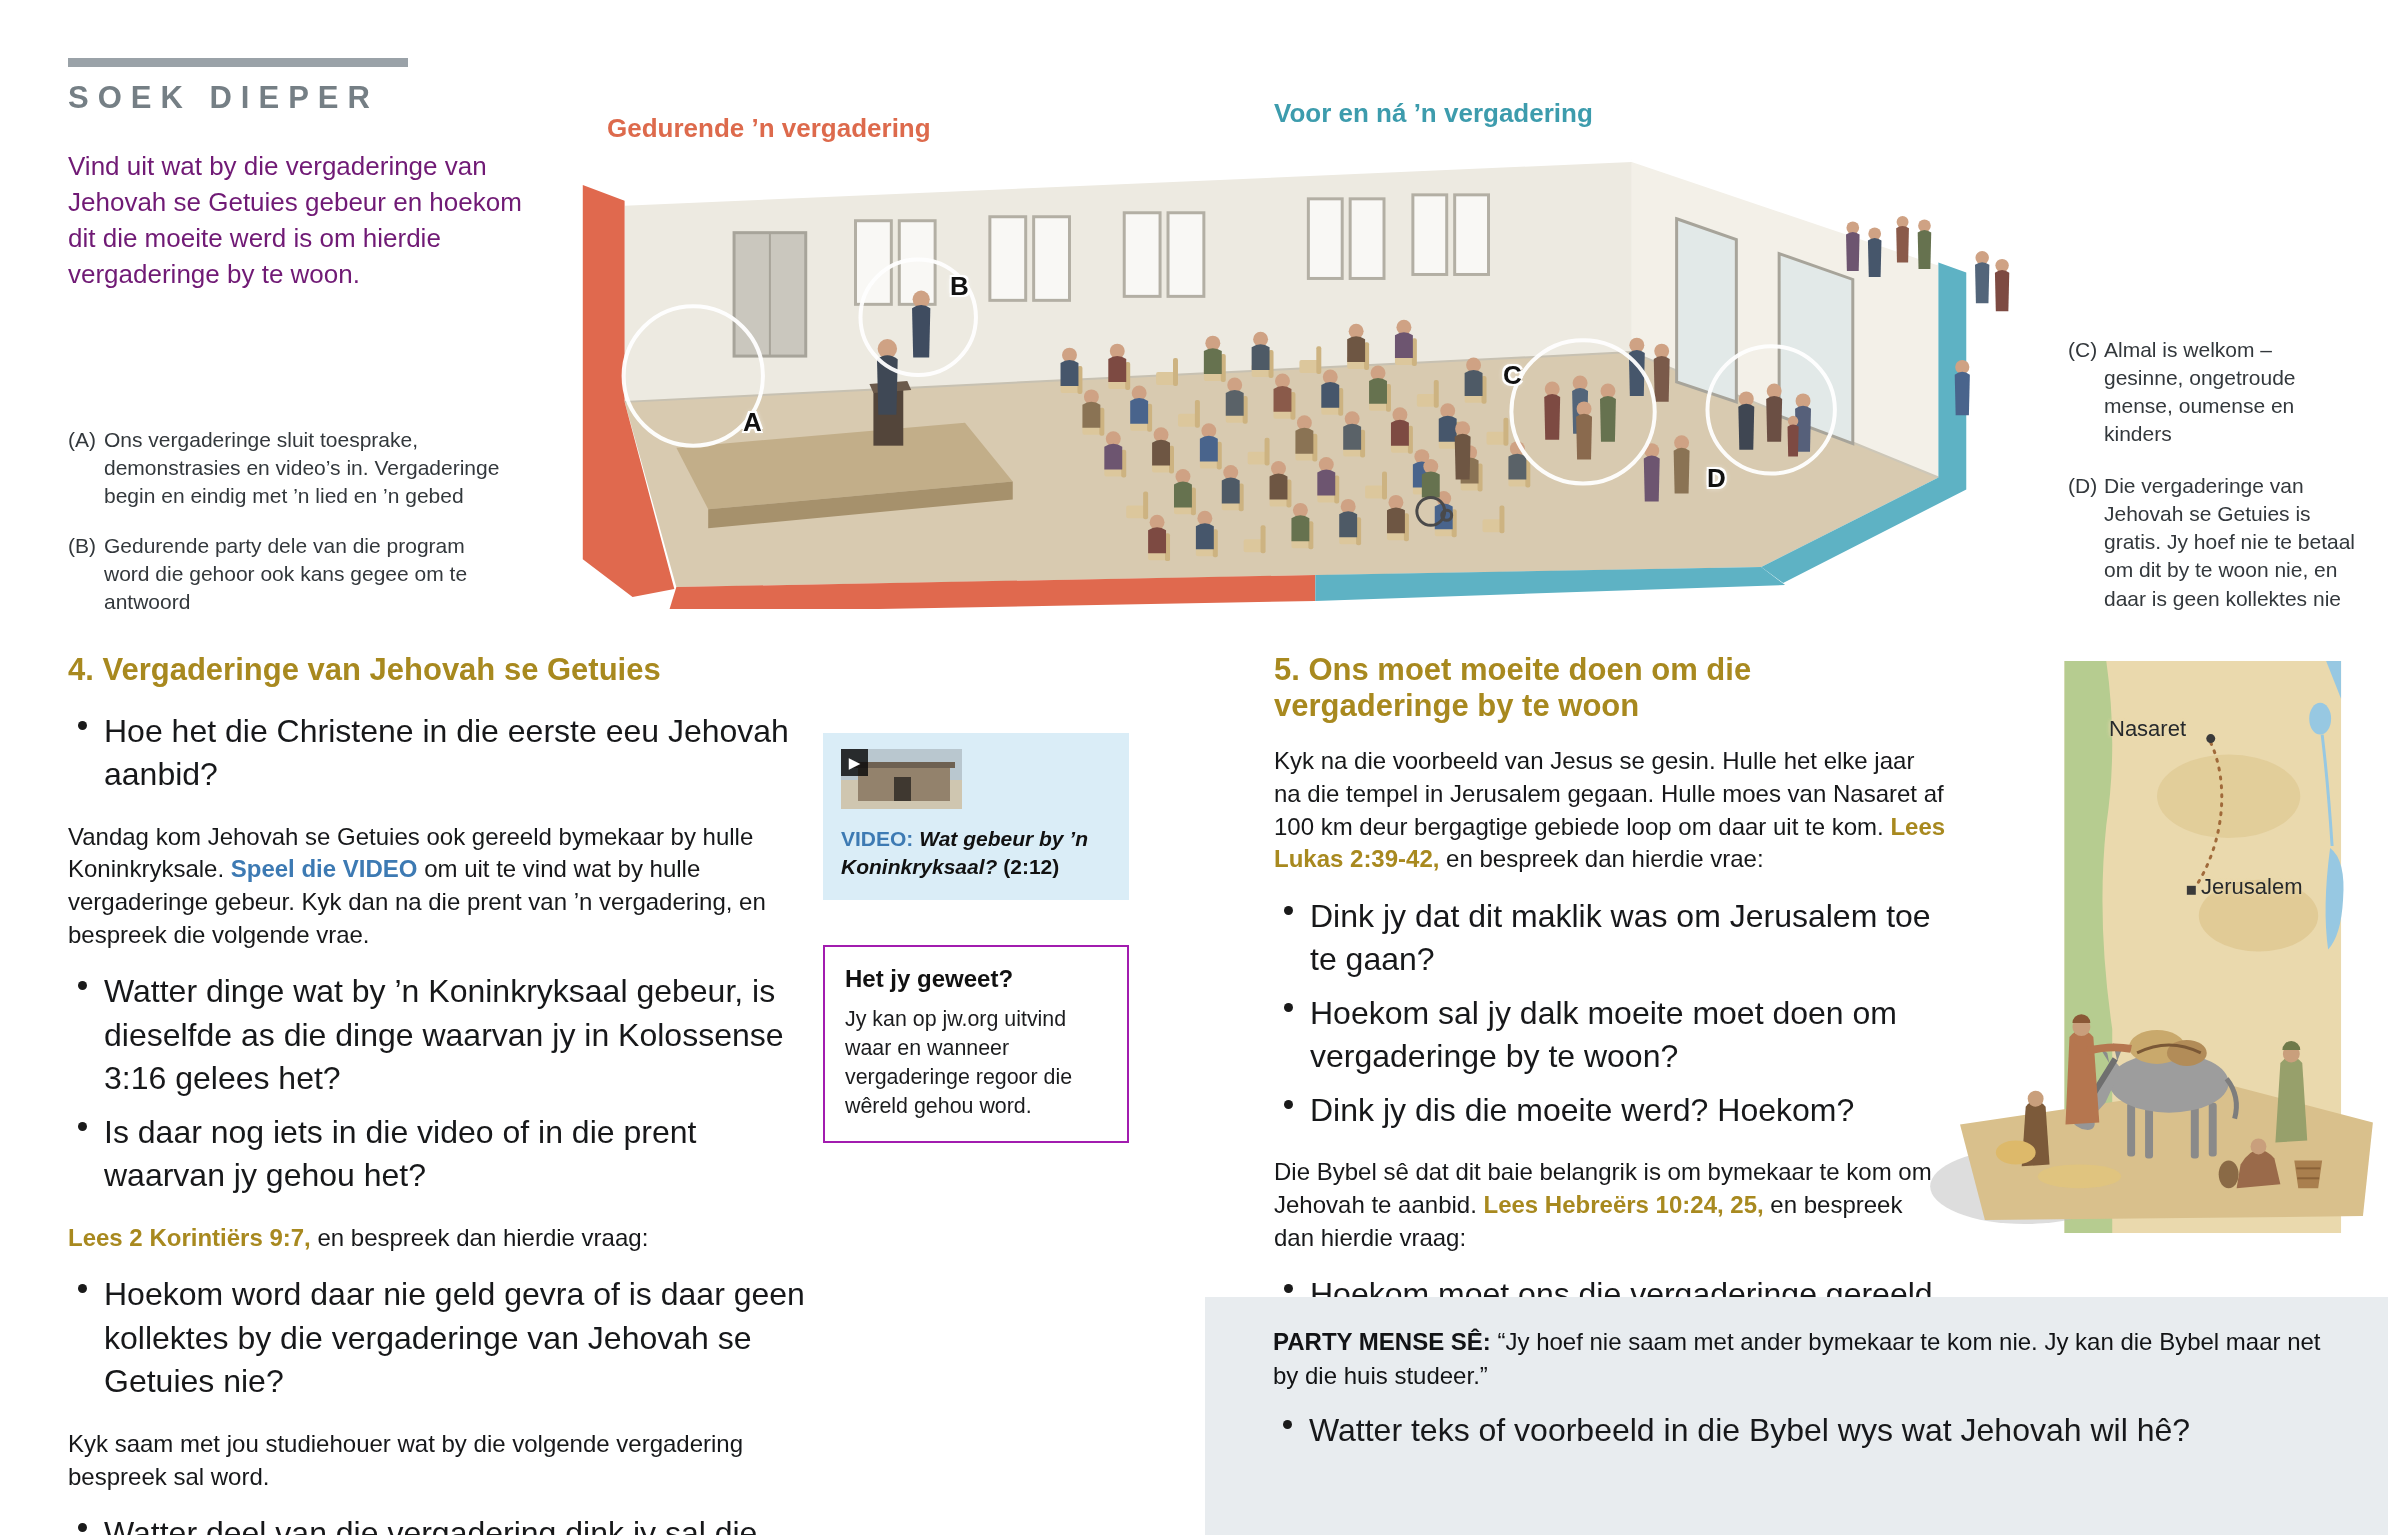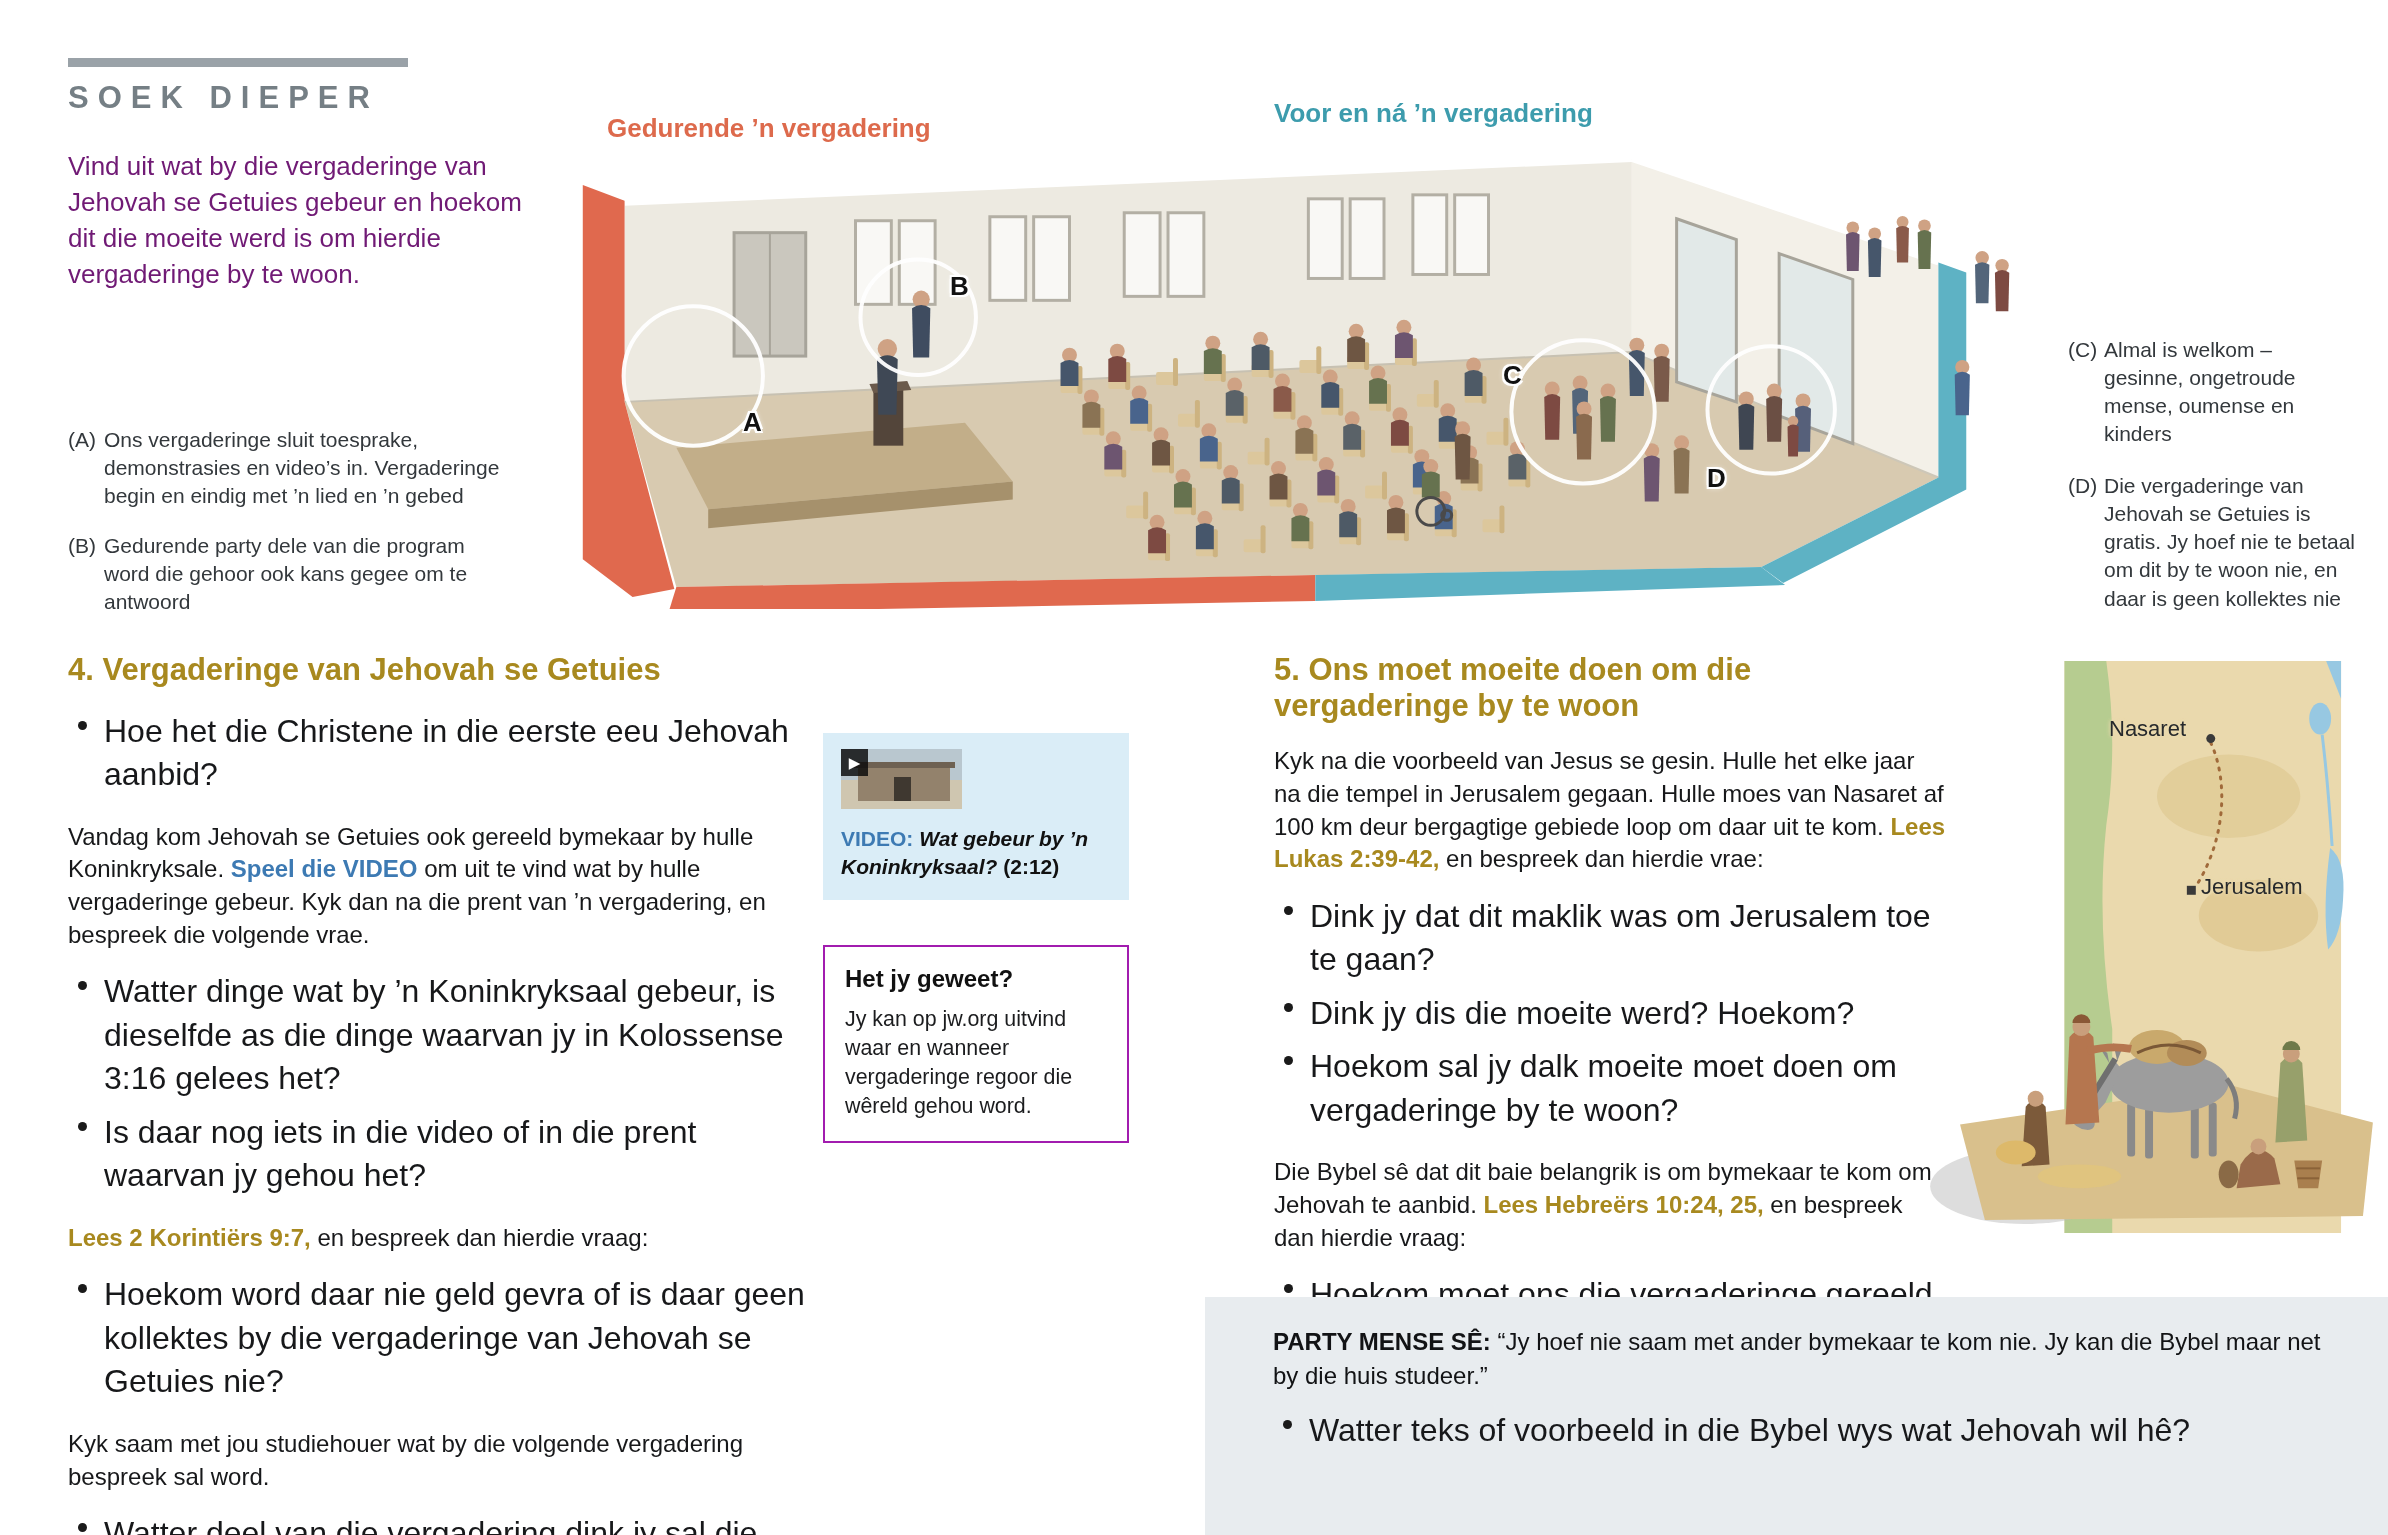--- a/index.html
+++ b/index.html
@@ -315,8 +315,8 @@
     <p><span>Kyk na die voorbeeld van Jesus se gesin. Hulle het elke jaar na die tempel in Jerusalem gegaan. Hulle moes van Nasaret af 100 km deur bergagtige gebiede loop om daar uit te kom. </span><a class="glink">Lees Lukas 2:39-42,</a><span> en bespreek dan hierdie vrae:</span></p>
     <ul class="bl">
       <li>Dink jy dat dit maklik was om Jerusalem toe te gaan?</li>
+      <li>Hoekom sal jy dalk moeite moet doen om vergaderinge by te woon?</li>
       <li>Dink jy dis die moeite werd? Hoekom?</li>
-      <li>Hoekom sal jy dalk moeite moet doen om vergaderinge by te woon?</li>
     </ul>
     <p><span>Die Bybel sê dat dit baie belangrik is om bymekaar te kom om Jehovah te aanbid. </span><a class="glink">Lees Hebreërs 10:24, 25,</a><span> en bespreek dan hierdie vraag:</span></p>
     <ul class="bl">

